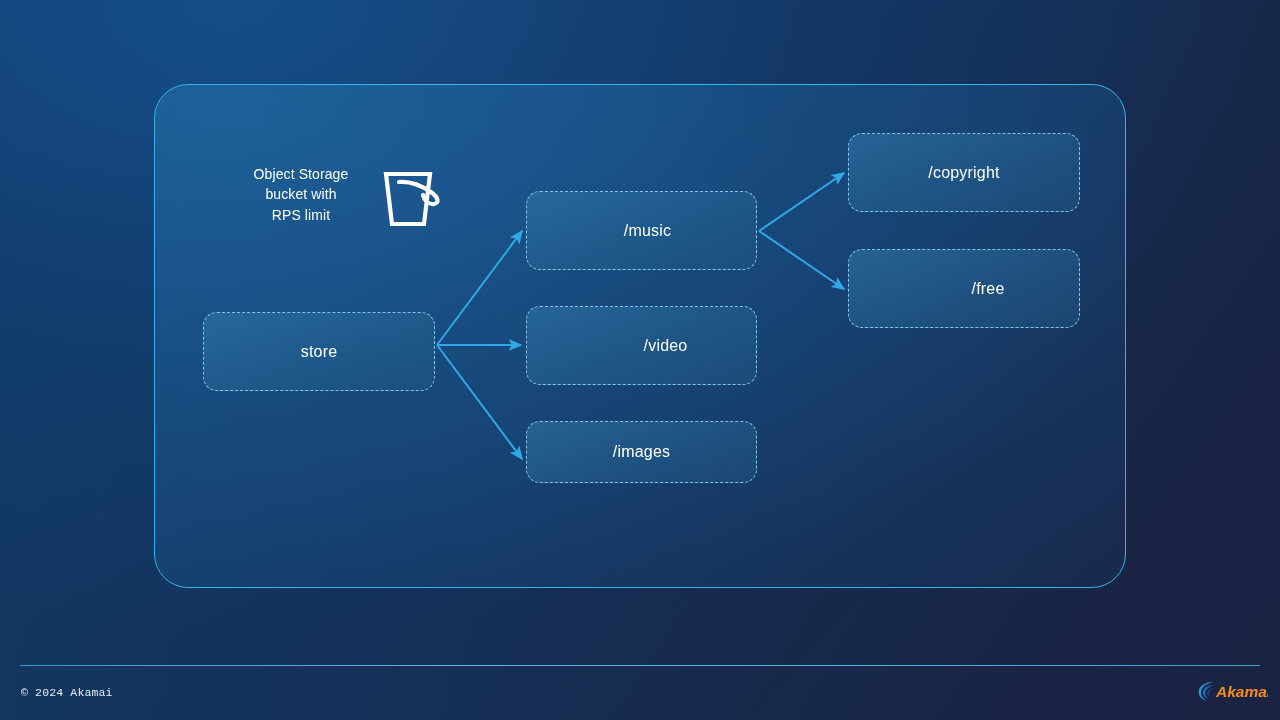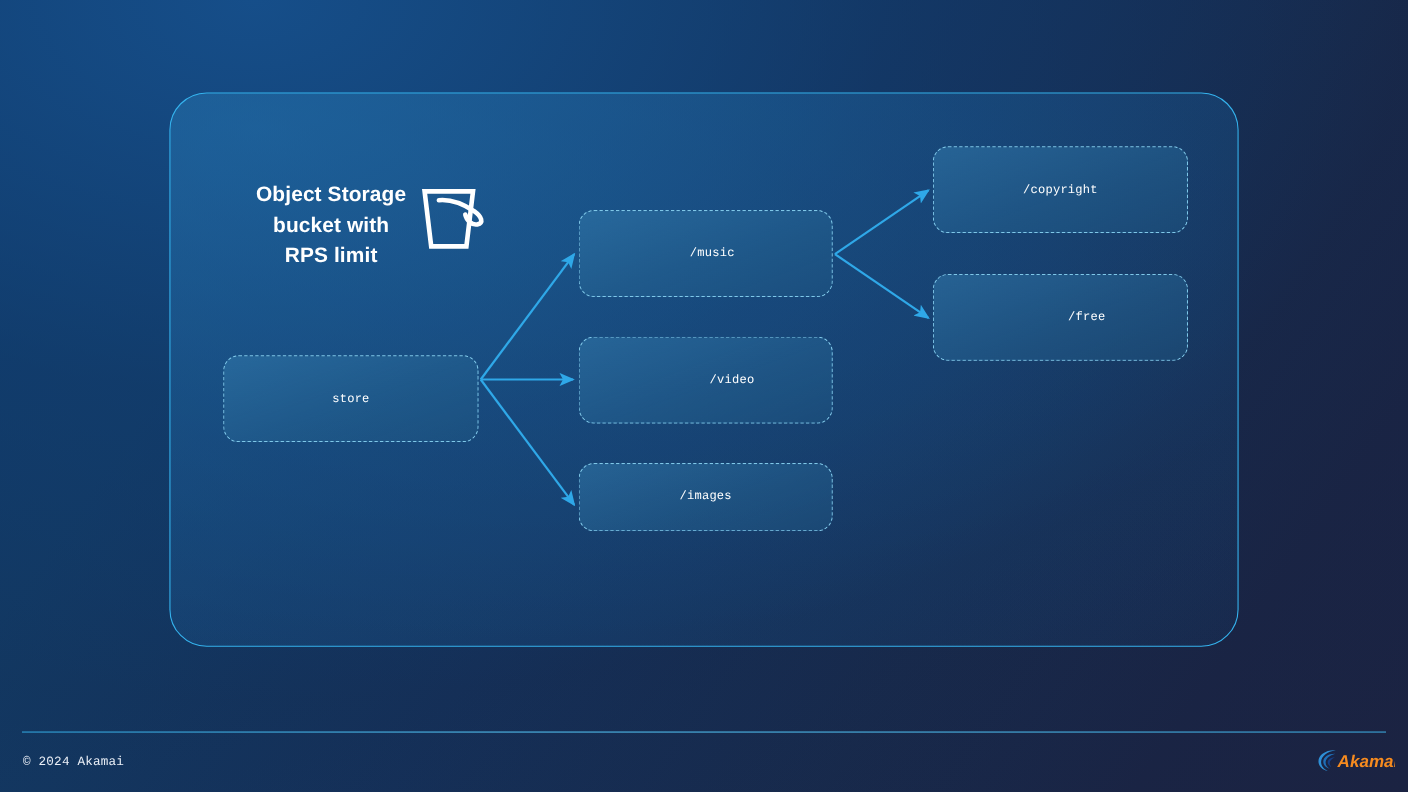--- a/index.html
+++ b/index.html
@@ -48,8 +48,8 @@
     width: 146px;
     text-align: center;
     color: #ffffff;
-    font-size: 19px;
-    font-weight: bold;
+    font-size: 14px;
+    font-weight: normal;
     line-height: 1.45;
     letter-spacing: 0.1px;
   }

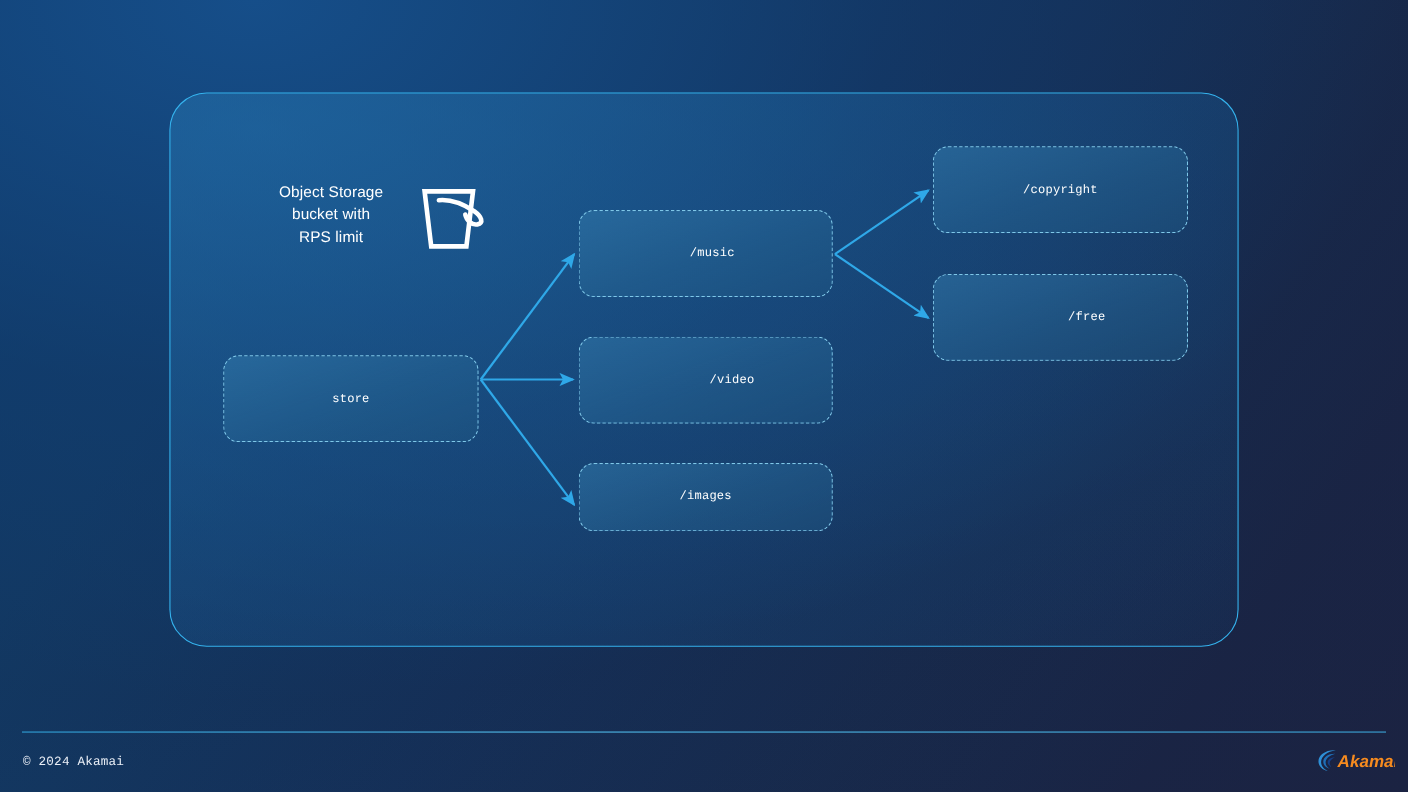--- a/index.html
+++ b/index.html
@@ -69,12 +69,11 @@
     border-radius: 14px;
     background: linear-gradient(160deg, rgba(50,120,170,0.58) 0%, rgba(38,101,148,0.50) 55%, rgba(32,88,132,0.46) 100%);
     color: #ffffff;
-    font-size: 11px;
+    font-size: 16px;
     display: flex;
     align-items: center;
     justify-content: center;
     letter-spacing: 0.2px;
-    font-family: Liberation Mono, monospace;
   }
   .node.store    { left: 203px; top: 323px; width: 232px; height: 79px; }
   .node.music    { left: 526px; top: 191px; width: 231px; height: 79px; padding-left: 12px; }

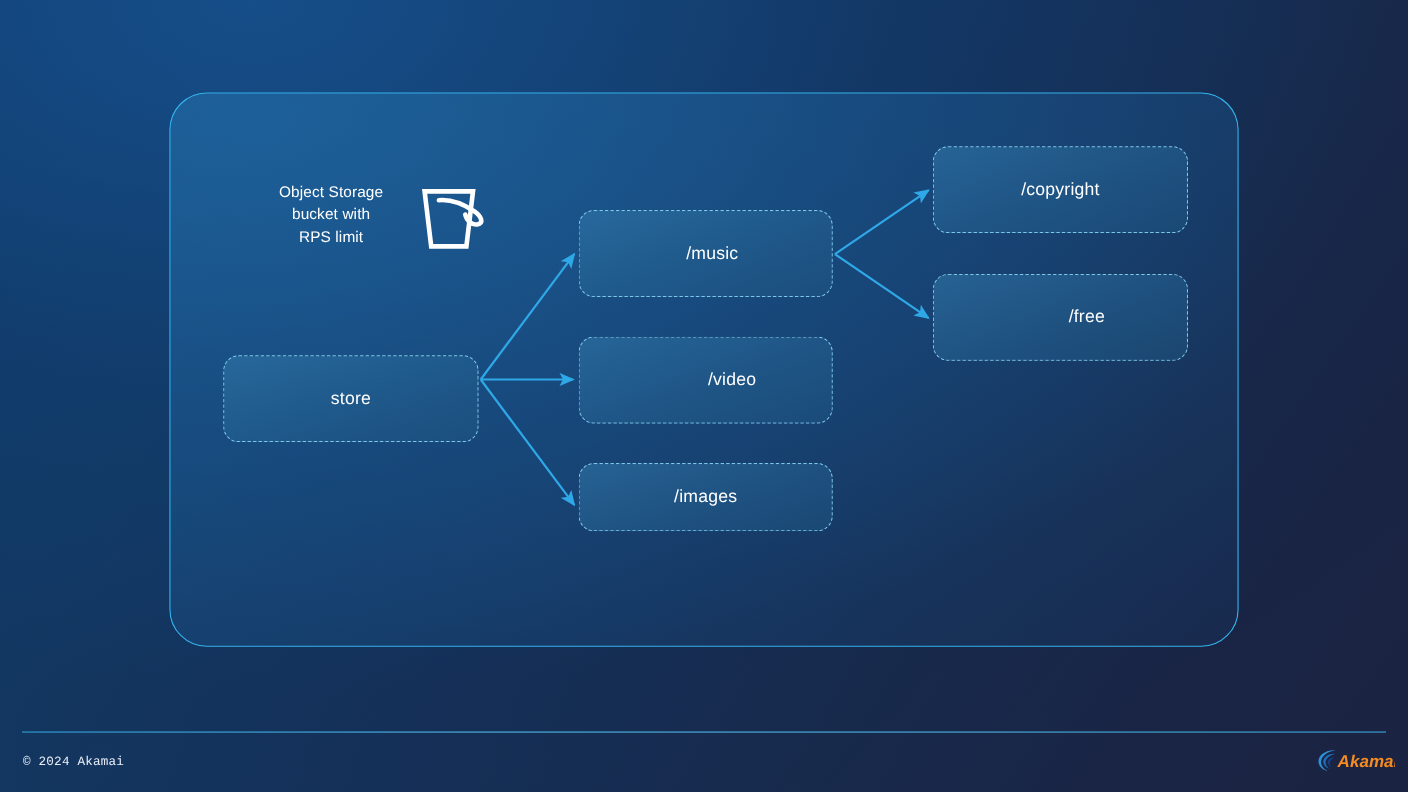--- a/index.html
+++ b/index.html
@@ -75,7 +75,7 @@
     justify-content: center;
     letter-spacing: 0.2px;
   }
-  .node.store    { left: 203px; top: 323px; width: 232px; height: 79px; }
+  .node.store    { left: 203px; top: 312px; width: 232px; height: 79px; }
   .node.music    { left: 526px; top: 191px; width: 231px; height: 79px; padding-left: 12px; }
   .node.video    { left: 526px; top: 306px; width: 231px; height: 79px; padding-left: 48px; }
   .node.images   { left: 526px; top: 421px; width: 231px; height: 62px; }

